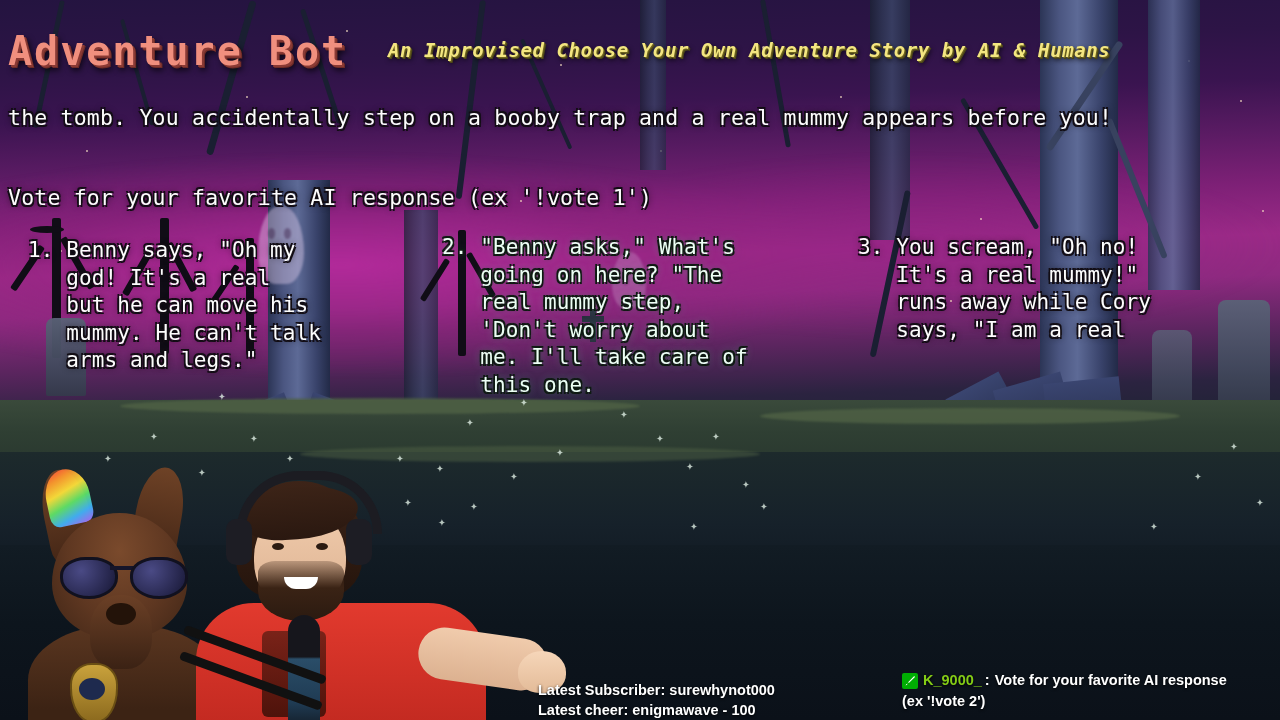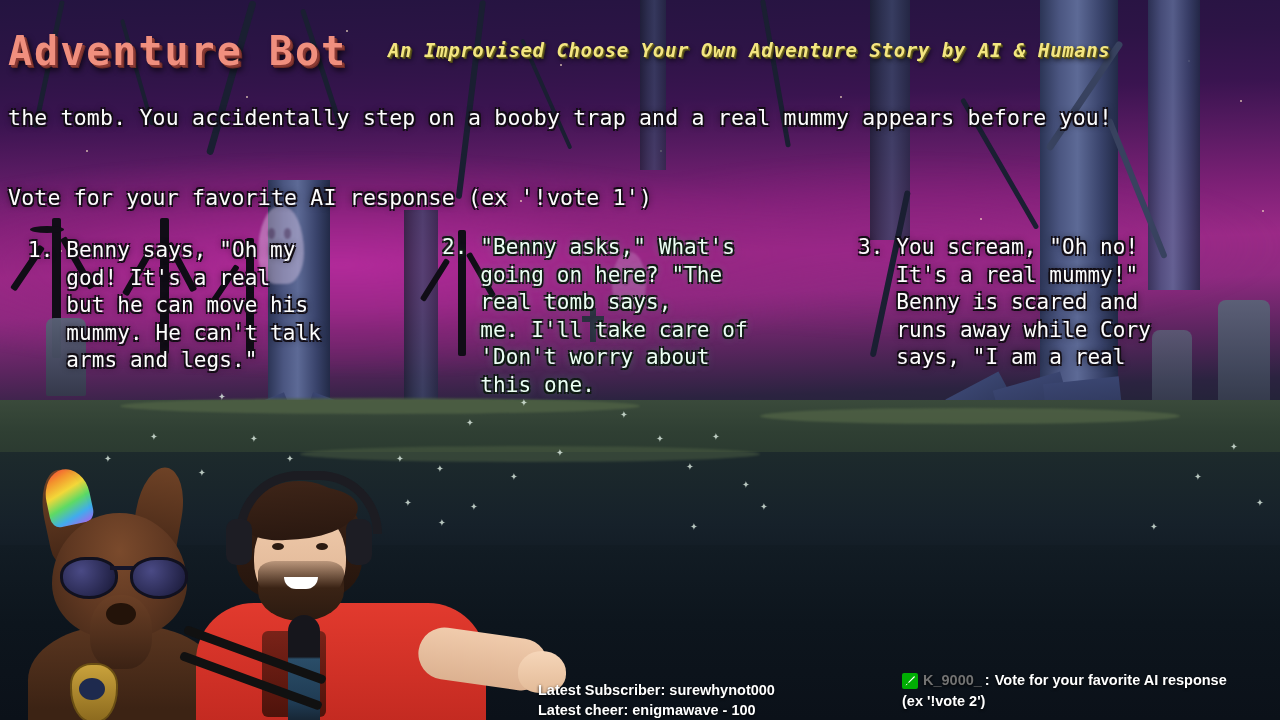--- a/index.html
+++ b/index.html
@@ -355,7 +355,7 @@
         <span class="opt-body">
             <div class="opt-line">"Benny asks," What's</div>
             <div class="opt-line">going on here? "The</div>
-            <div class="opt-line">real tomb says,</div>
+            <div class="opt-line">real mummy step,</div>
             <div class="opt-line">me. I'll take care of</div>
             <div class="opt-line">'Don't worry about</div>
             <div class="opt-line">this one.</div>

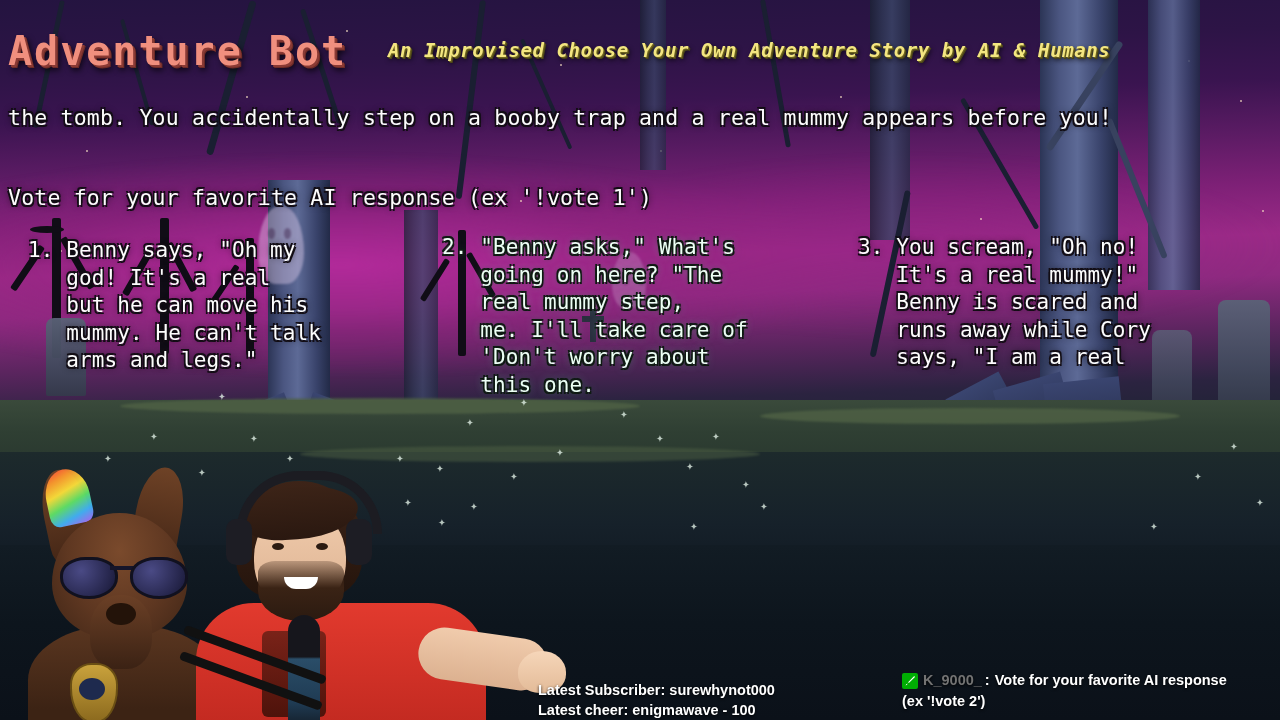--- a/index.html
+++ b/index.html
@@ -366,7 +366,6 @@
         <span class="opt-body">
             <div class="opt-line">You scream, "Oh no!</div>
             <div class="opt-line">It's a real mummy!"</div>
-            <div class="opt-line">Benny is scared and</div>
             <div class="opt-line">runs away while Cory</div>
             <div class="opt-line">says, "I am a real</div>
           </span>

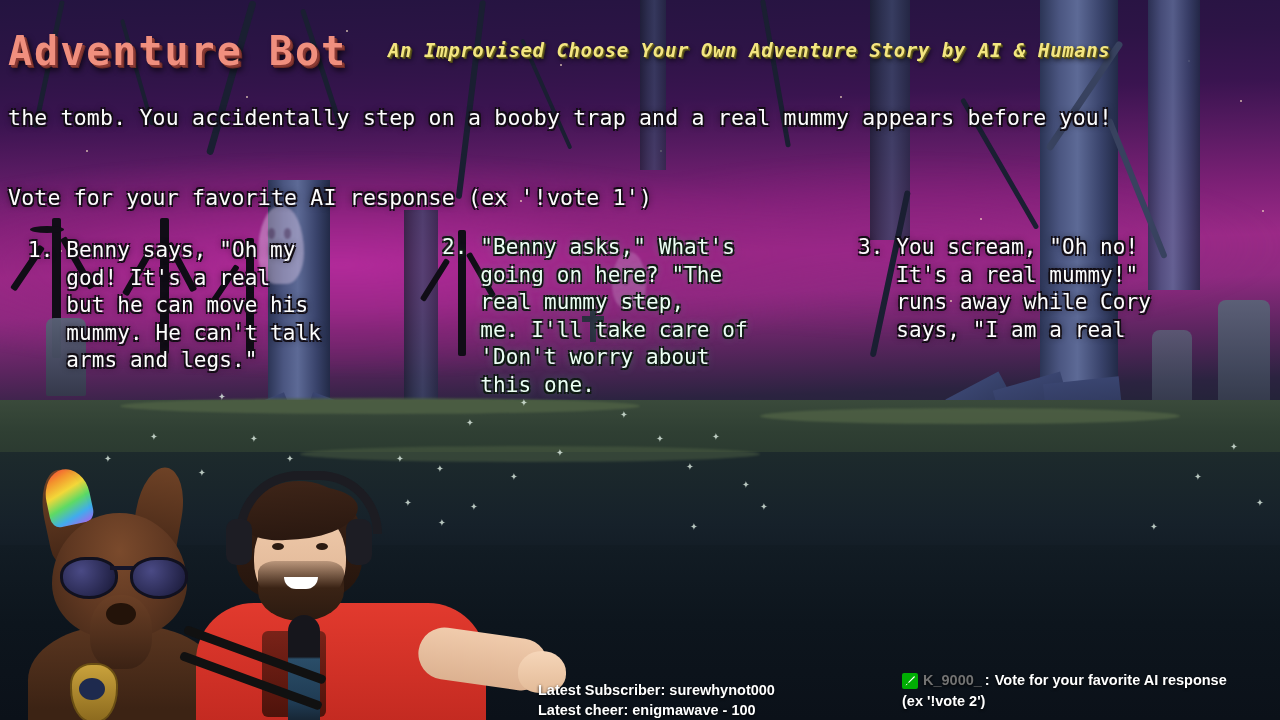--- a/index.html
+++ b/index.html
@@ -356,8 +356,8 @@
             <div class="opt-line">"Benny asks," What's</div>
             <div class="opt-line">going on here? "The</div>
             <div class="opt-line">real mummy step,</div>
+            <div class="opt-line">'Don't worry about</div>
             <div class="opt-line">me. I'll take care of</div>
-            <div class="opt-line">'Don't worry about</div>
             <div class="opt-line">this one.</div>
           </span>
       </div>

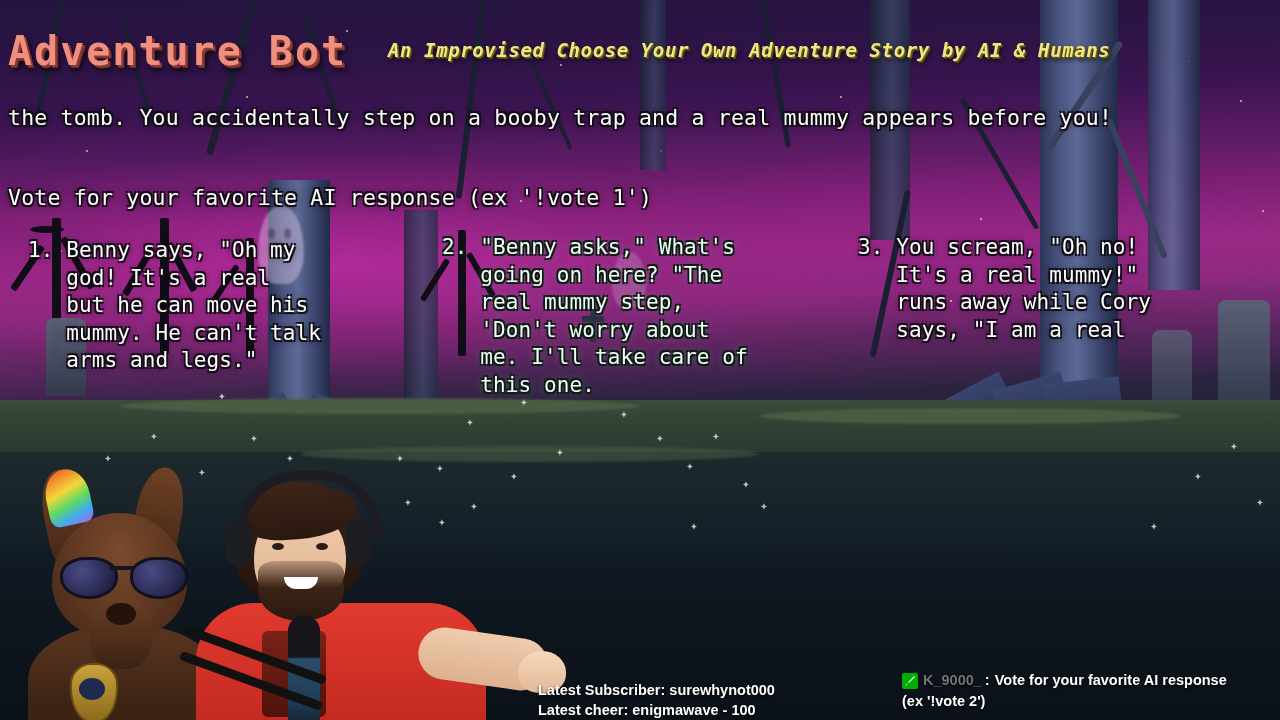--- a/index.html
+++ b/index.html
@@ -154,7 +154,7 @@
   #chatline1{display:flex;align-items:center;gap:5px;text-shadow:0 1px 3px rgba(0,0,0,.95);}
   .modbadge{display:inline-block;width:16px;height:16px;background:#00ad03;border-radius:2px;position:relative;flex:0 0 auto;}
   .modbadge svg{position:absolute;left:2px;top:2px;}
-  .chat-user{color:#737373;font-weight:bold;white-space:nowrap;}
+  .chat-user{color:#84cc16;font-weight:bold;white-space:nowrap;}
   .chat-colon{color:#fff;font-weight:bold;margin-left:-2px;}
   .chat-msg{font-weight:bold;white-space:nowrap;}
   #chatline2{font-weight:bold;text-shadow:0 1px 3px rgba(0,0,0,.95);}

